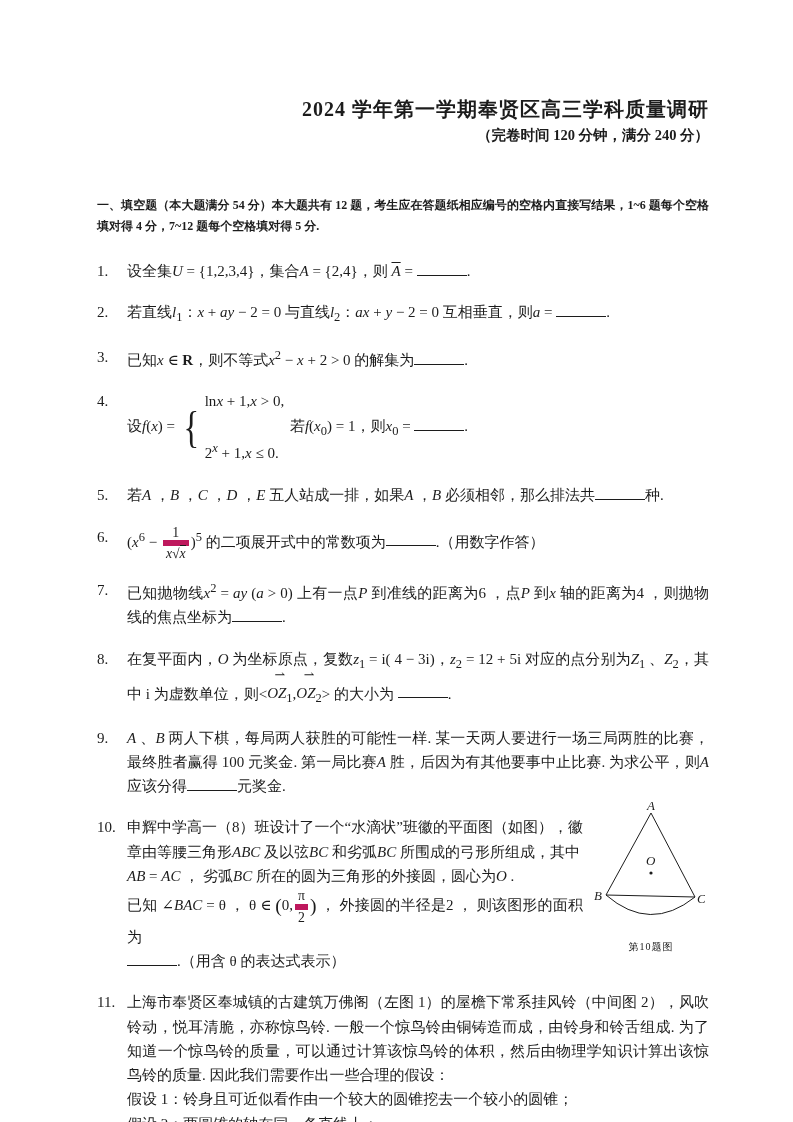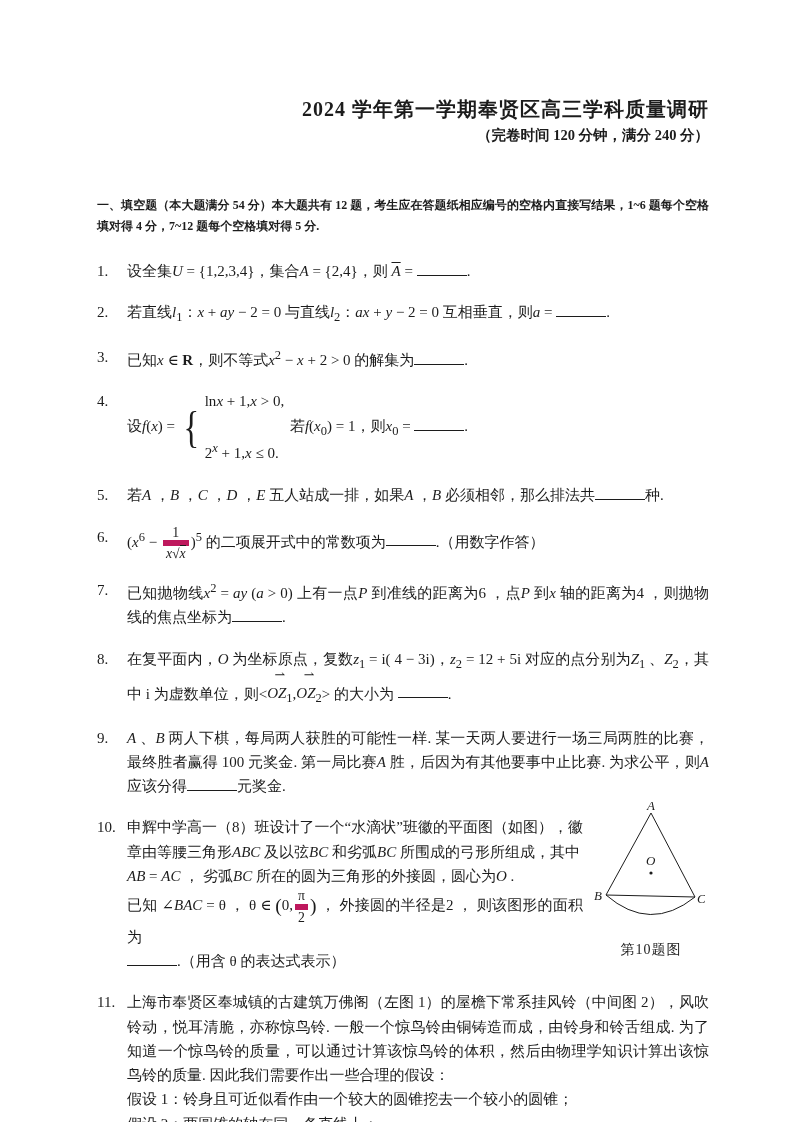--- a/index.html
+++ b/index.html
@@ -64,7 +64,7 @@
   
   .q-figure { float: right; width: 116px; margin: -16px 0 4px 10px; text-align: center; }
   .q-figure svg { display: block; }
-  .figure-caption { font-size: 14px; margin-top: 2px; letter-spacing: 1px; }
+  .figure-caption { font-size: 10px; margin-top: 2px; letter-spacing: 1px; }
 </style>
 </head>
 <body>

